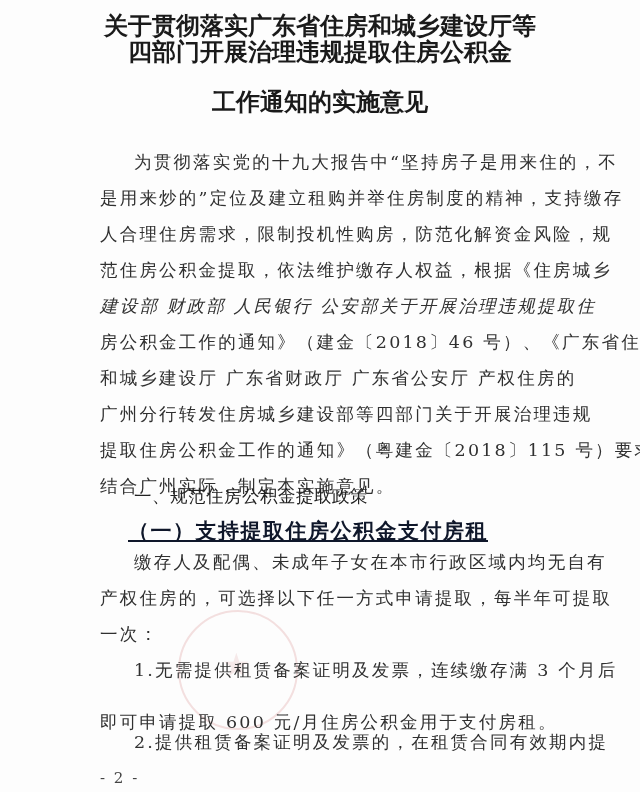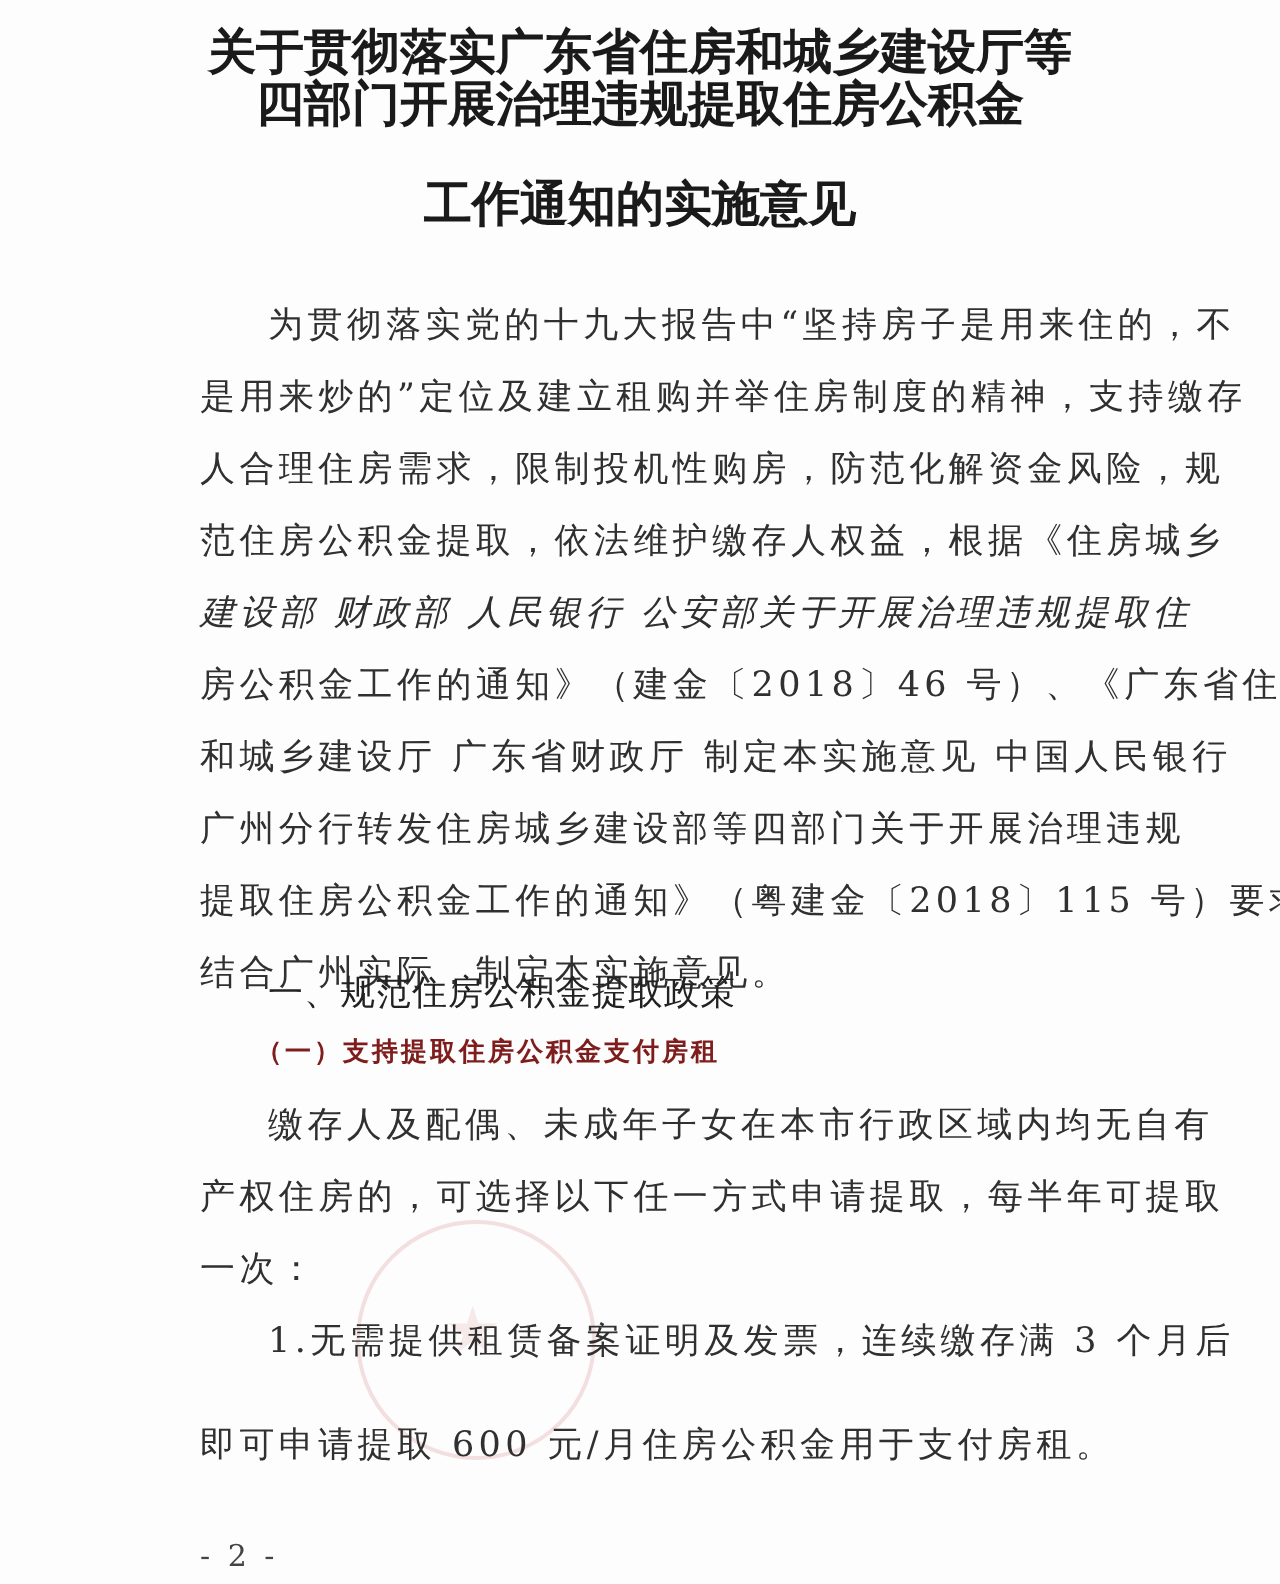--- a/index.html
+++ b/index.html
@@ -51,7 +51,7 @@
   <div class="line" style="top:258px;">范住房公积金提取，依法维护缴存人权益，根据《住房城乡</div>
   <div class="line" style="top:294px;font-style:italic;">建设部 财政部 人民银行 公安部关于开展治理违规提取住</div>
   <div class="line" style="top:330px;">房公积金工作的通知》（建金〔2018〕46 号）、《广东省住房</div>
-  <div class="line" style="top:366px;">和城乡建设厅 广东省财政厅 制定本实施意见 中国人民银行</div>
+  <div class="line" style="top:366px;">和城乡建设厅 广东省财政厅 广东省公安厅 产权住房的</div>
   <div class="line" style="top:402px;">广州分行转发住房城乡建设部等四部门关于开展治理违规</div>
   <div class="line" style="top:438px;">提取住房公积金工作的通知》（粤建金〔2018〕115 号）要求，</div>
   <div class="line" style="top:474px;">结合广州实际，制定本实施意见。</div>

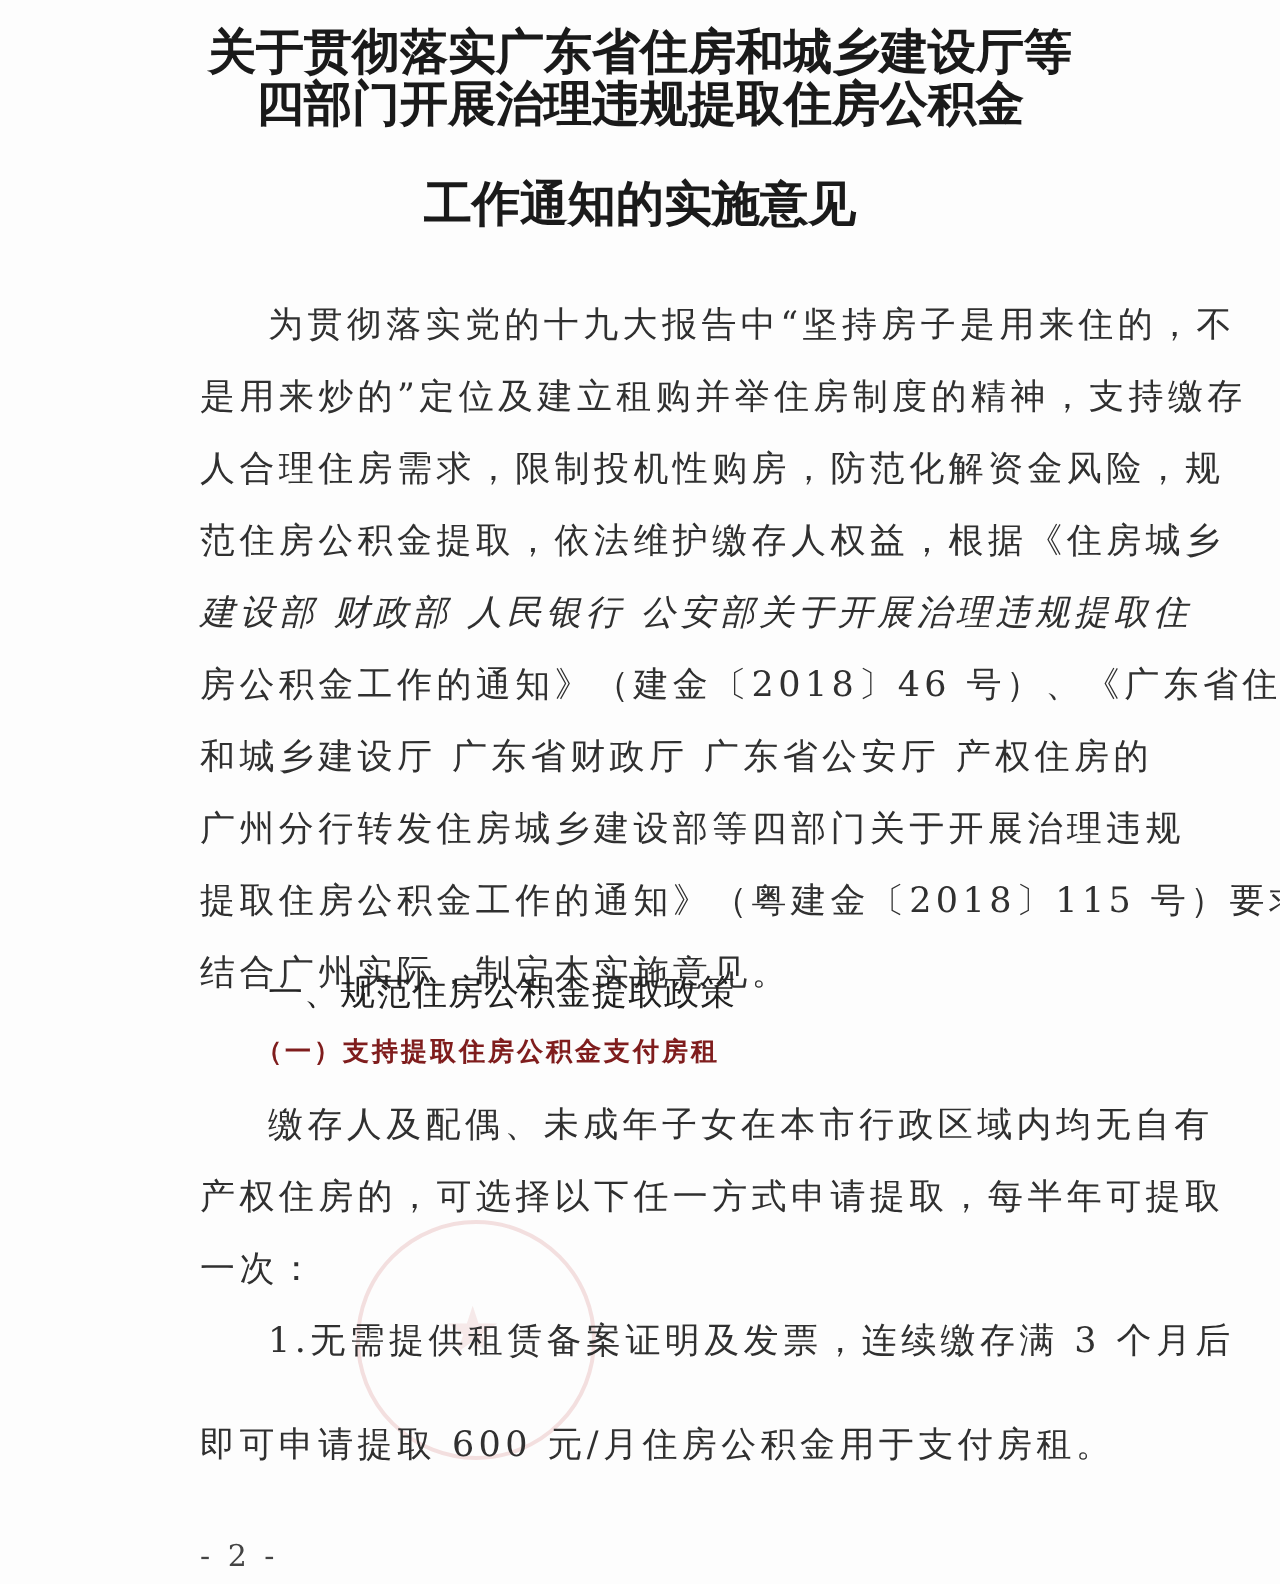--- a/index.html
+++ b/index.html
@@ -22,7 +22,7 @@
     }
     .indent { left: 134px; width: 416px; }
     .h1 { font-family: Liberation Sans, sans-serif; font-size: 17.5px; letter-spacing: 0.5px; color: #222; }
-    .h2 { font-weight: bold; font-size: 13px; color: #7f1d1d; letter-spacing: 1.5px; }
+    .h2 { font-weight: bold; font-size: 21px; color: #0f172a; letter-spacing: 1.5px; text-decoration: underline; }
     .pageno {
       position: absolute; left: 100px; top: 769px; font-size: 15px; color: #444; letter-spacing: 2px;
     }

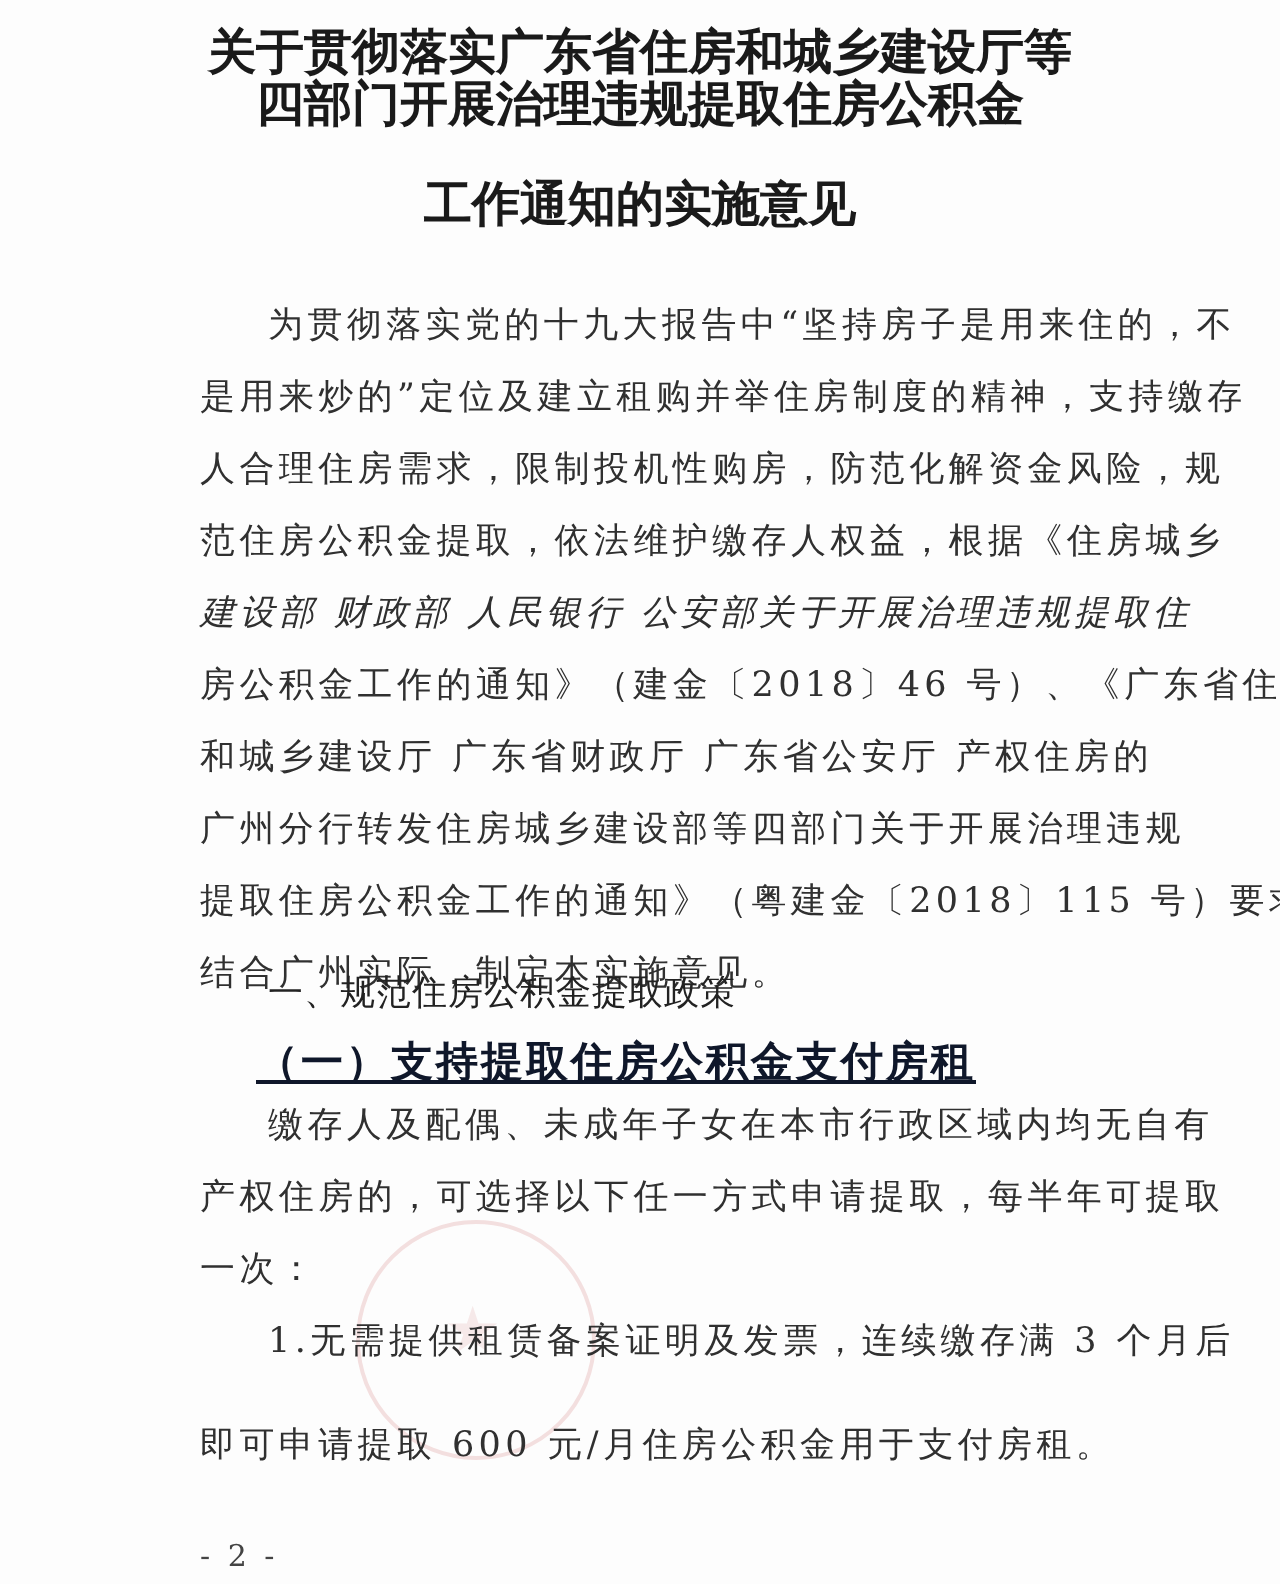--- a/index.html
+++ b/index.html
@@ -66,6 +66,7 @@
   <div class="line indent" style="top:658px;">1.无需提供租赁备案证明及发票，连续缴存满 3 个月后</div>
   <div class="line" style="top:694px;margin-top:16px;">即可申请提取 600 元/月住房公积金用于支付房租。</div>
 
+  <div class="line indent" style="top:730px;">2.提供租赁备案证明及发票的，在租赁合同有效期内提</div>
 
   <div class="pageno">- 2 -</div>
 </div>

